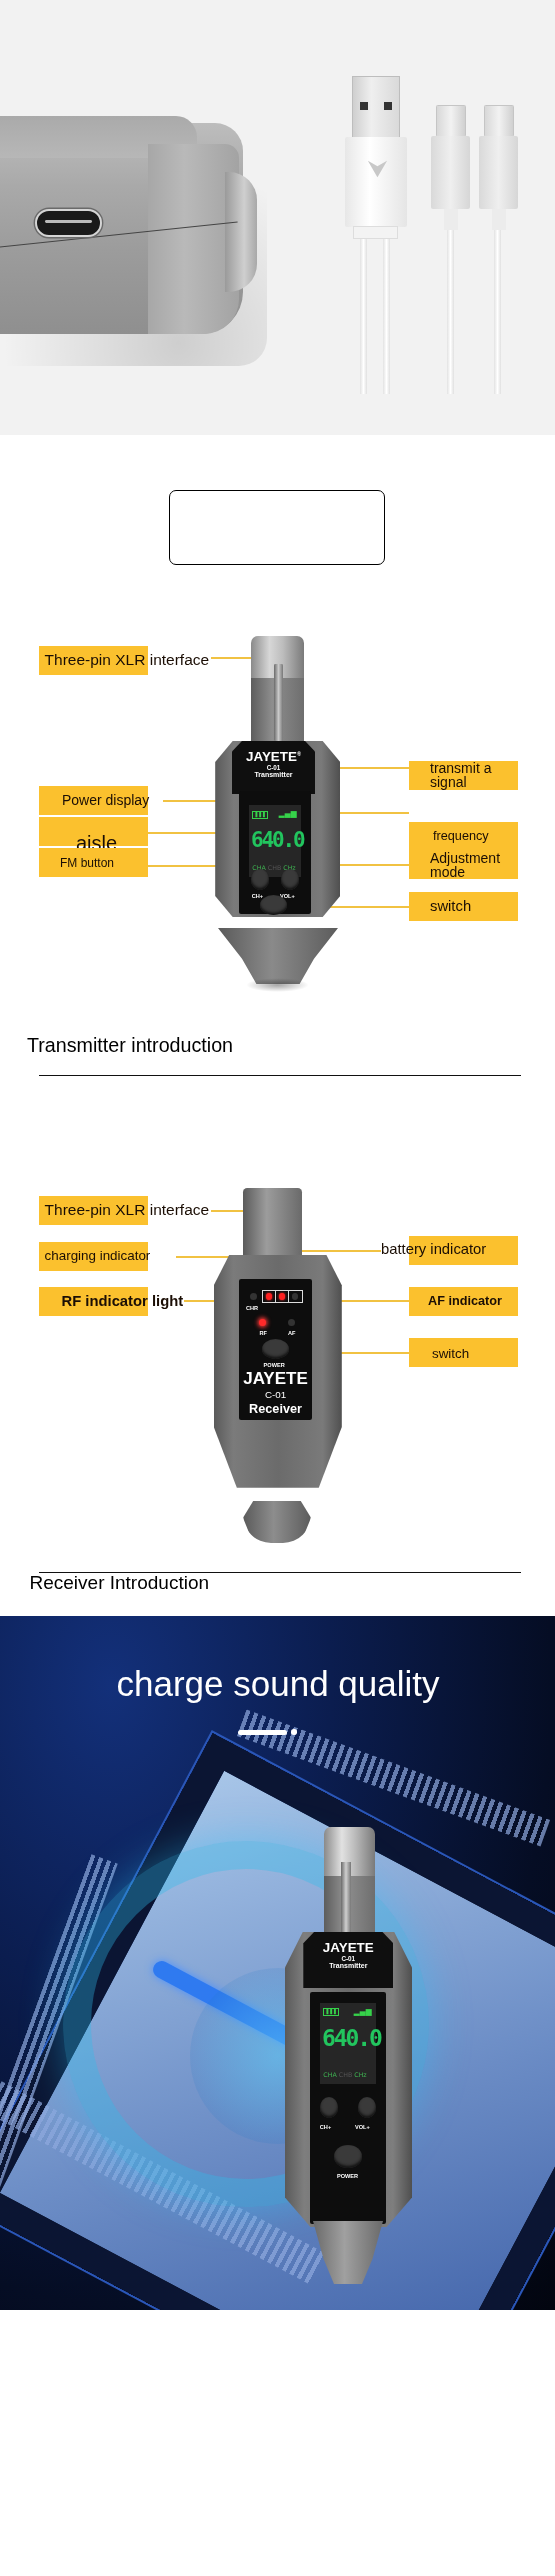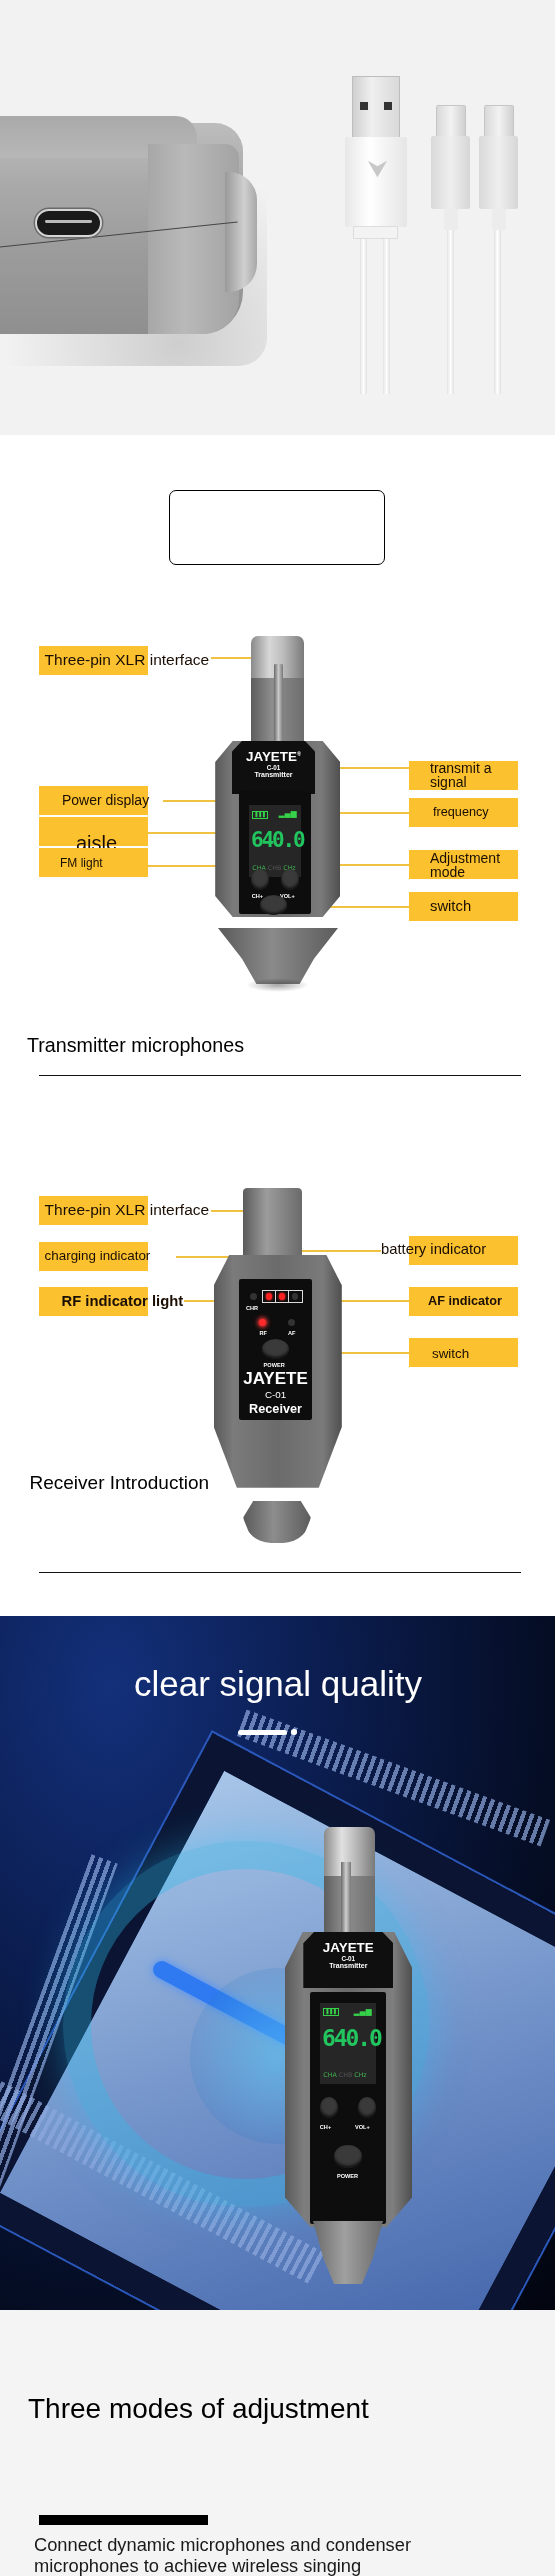--- a/index.html
+++ b/index.html
@@ -176,7 +176,7 @@
   <div class="leader" style="left:293px; top:767px; width:116px"></div>
   <div class="leader v" style="left:293px; top:767px; height:15.5px"></div>
 
-  <div class="lbl" style="left:409px; top:798px">
+  <div class="lbl" style="left:409px; top:822px">
     <span style="left:24px; top:7px; font-size:12.7px">frequency</span>
   </div>
   <div class="leader" style="left:299px; top:812px; width:110px"></div>

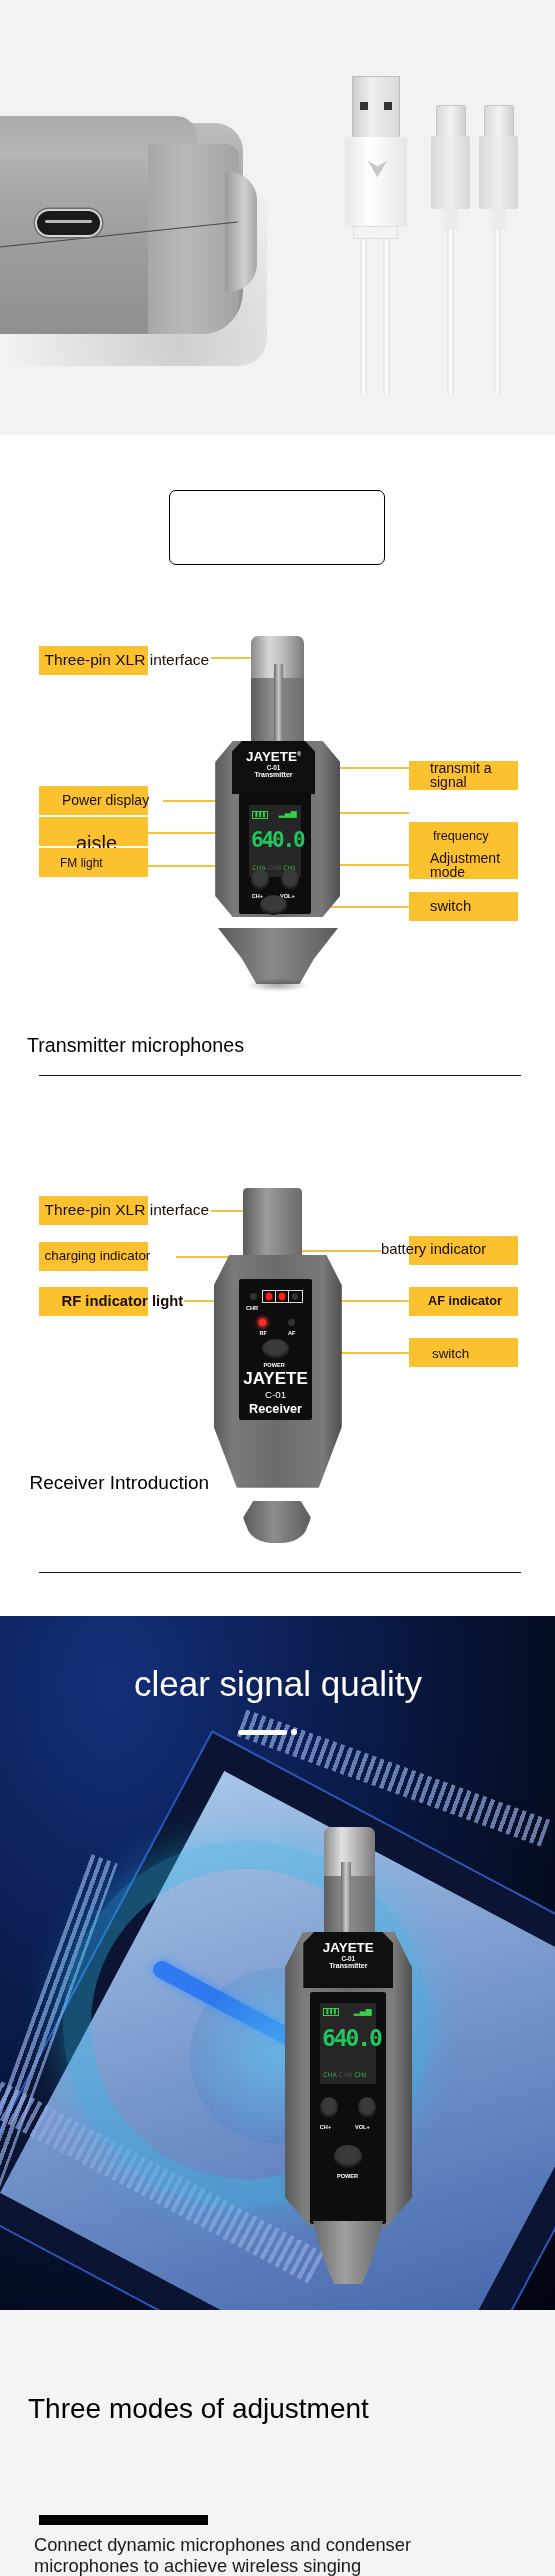--- a/index.html
+++ b/index.html
@@ -166,7 +166,7 @@
   <div class="leader" style="left:148px; top:832px; width:105px"></div>
 
   <div class="lbl" style="left:39px; top:848px">
-    <span style="left:21px; top:7.7px; font-size:12px">FM light</span>
+    <span style="left:21px; top:7.7px; font-size:12px">FM button</span>
   </div>
   <div class="leader" style="left:148px; top:865px; width:110px"></div>
 

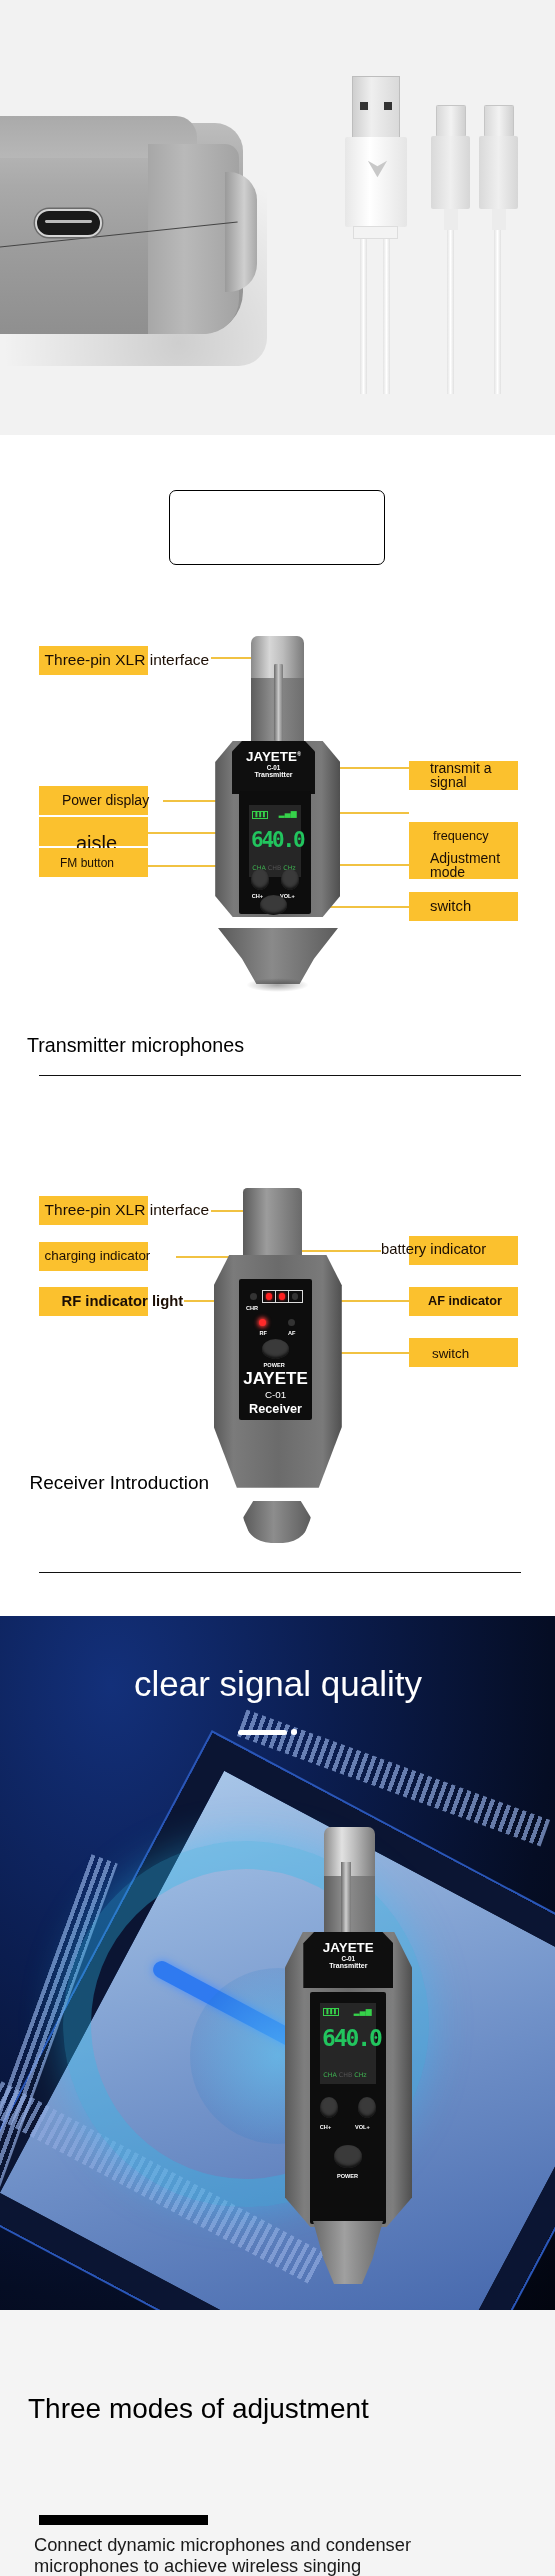--- a/index.html
+++ b/index.html
@@ -227,7 +227,7 @@
   <div style="position:absolute; left:218px; top:928px; width:120px; height:56px; background:linear-gradient(90deg,#5a5a5a,#8a8a8a 45%,#5c5c5c); clip-path:polygon(0 0,100% 0,80% 55%,68% 100%,32% 100%,20% 55%)"></div>
   <div style="position:absolute; left:246px; top:978px; width:63px; height:14px; border-radius:50%; background:radial-gradient(ellipse,rgba(0,0,0,0.35),transparent 70%)"></div>
 
-  <div class="section-caption" style="left:27px; top:1034px; font-size:19.7px">Transmitter microphones</div>
+  <div class="section-caption" style="left:27px; top:1034px; font-size:19.7px">Transmitter introduction</div>
   <div class="section-rule" style="top:1075px"></div>
 
   <div class="lbl" style="left:39px; top:1196px">

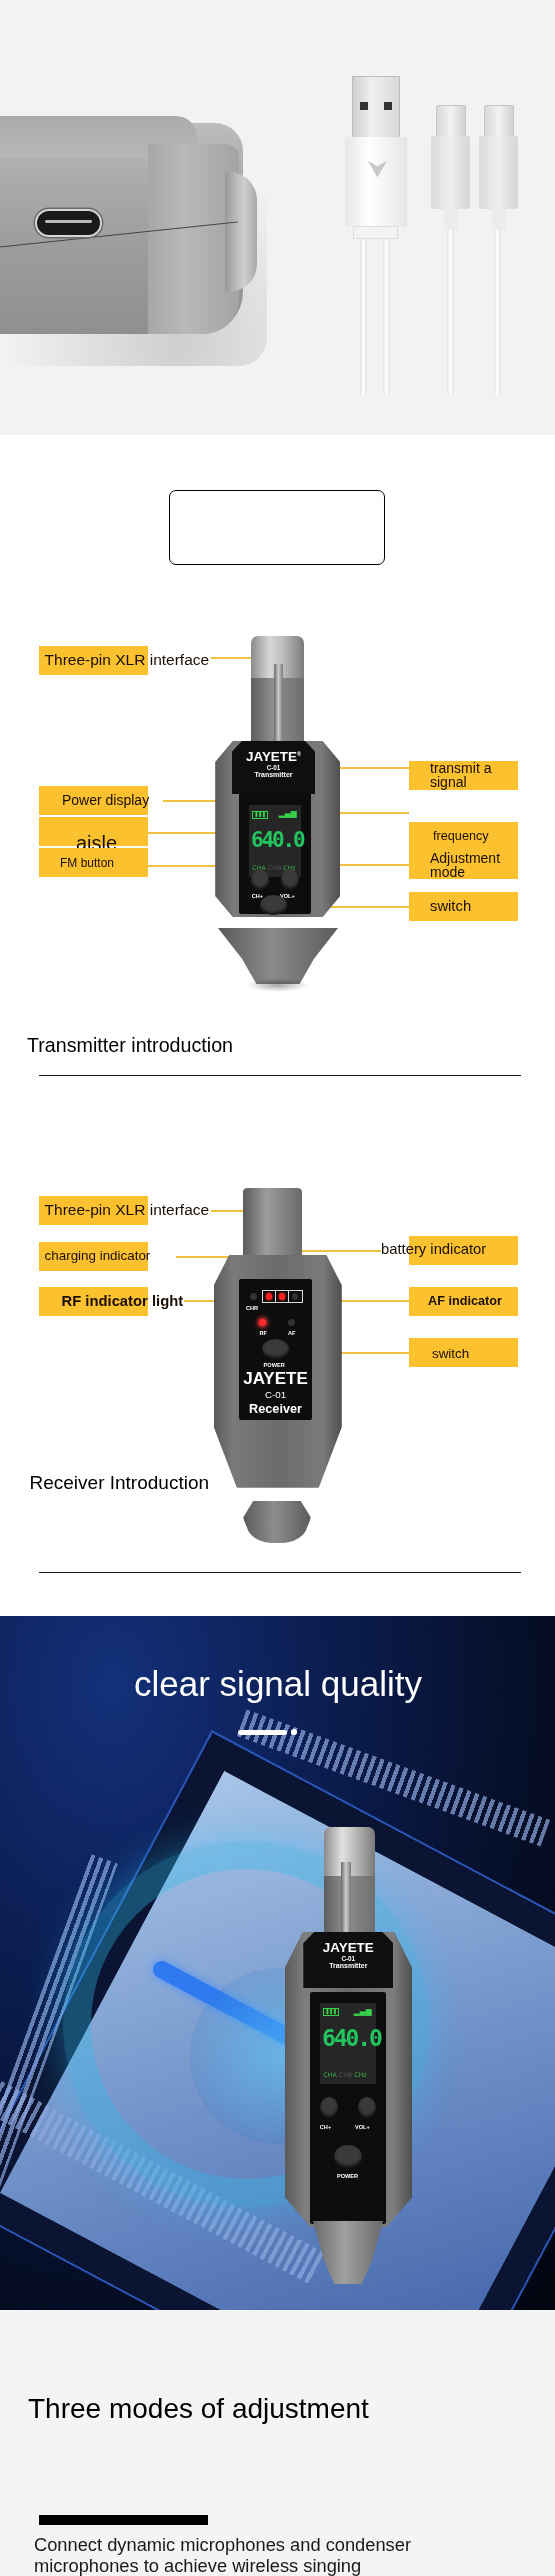--- a/index.html
+++ b/index.html
@@ -293,7 +293,7 @@
     <div class="tip"></div>
   </div>
 
-  <div class="section-caption" style="left:29.5px; top:1472px; font-size:19px">Receiver Introduction</div>
+  <div class="section-caption" style="left:29.5px; top:1572px; font-size:19px">Receiver Introduction</div>
   <div class="section-rule" style="top:1572px"></div>
 
   <section class="dark">

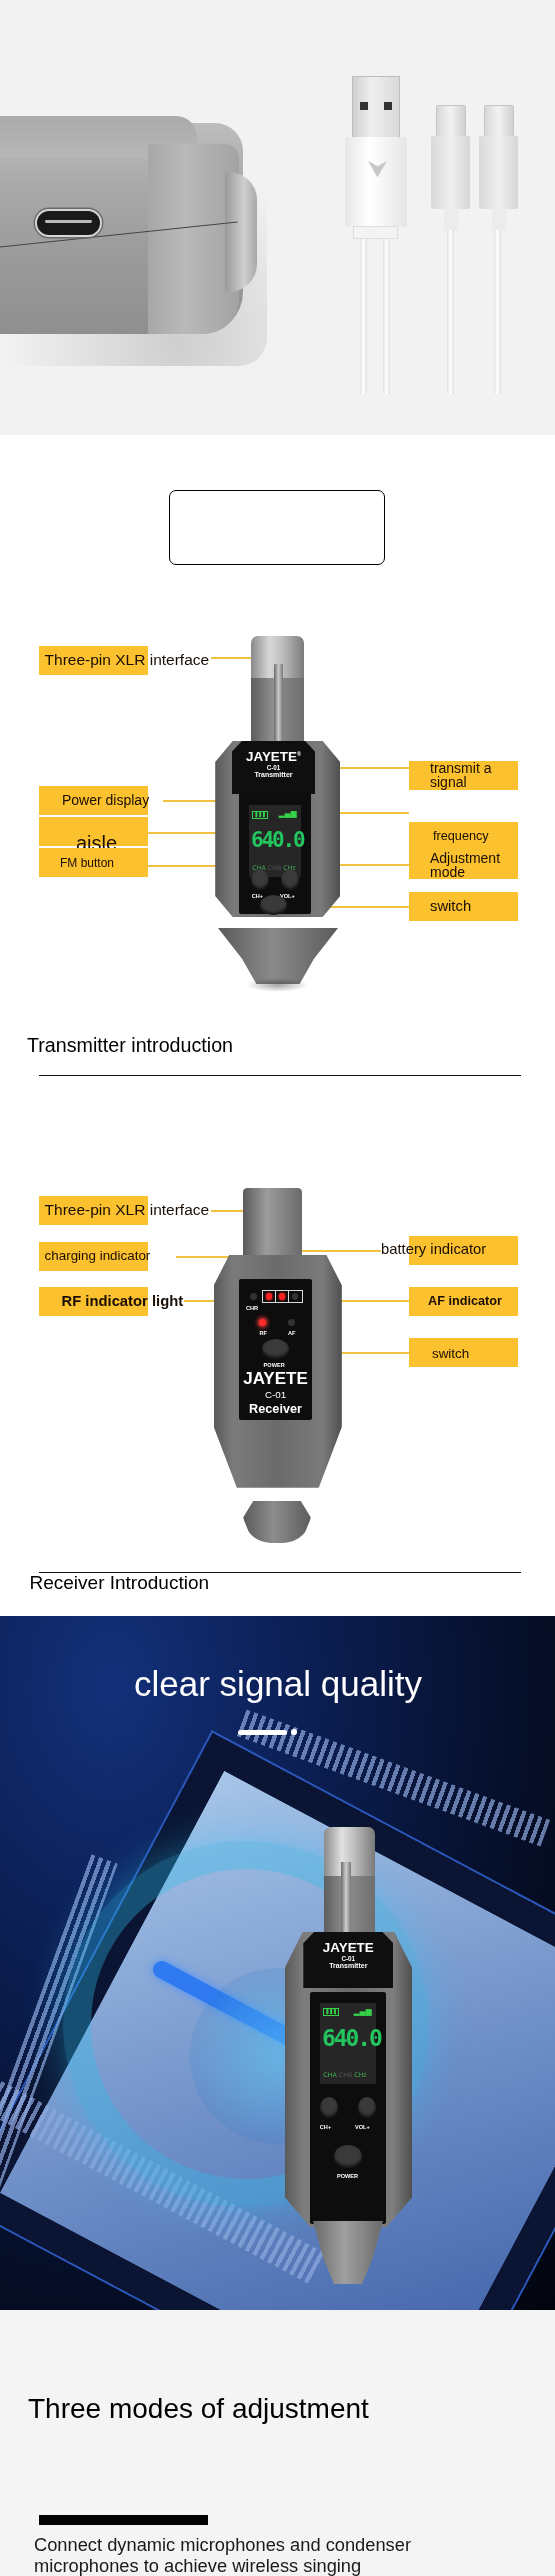--- a/index.html
+++ b/index.html
@@ -305,7 +305,7 @@
     <div class="glow-ring" style="left:63px; top:225px; width:366px; height:366px"></div>
     <div class="glow-blob" style="left:190px; top:352px; width:176px; height:176px"></div>
 
-    <div class="title">clear signal quality</div>
+    <div class="title">charge sound quality</div>
     <div class="dash"></div>
     <div class="dot"></div>
 

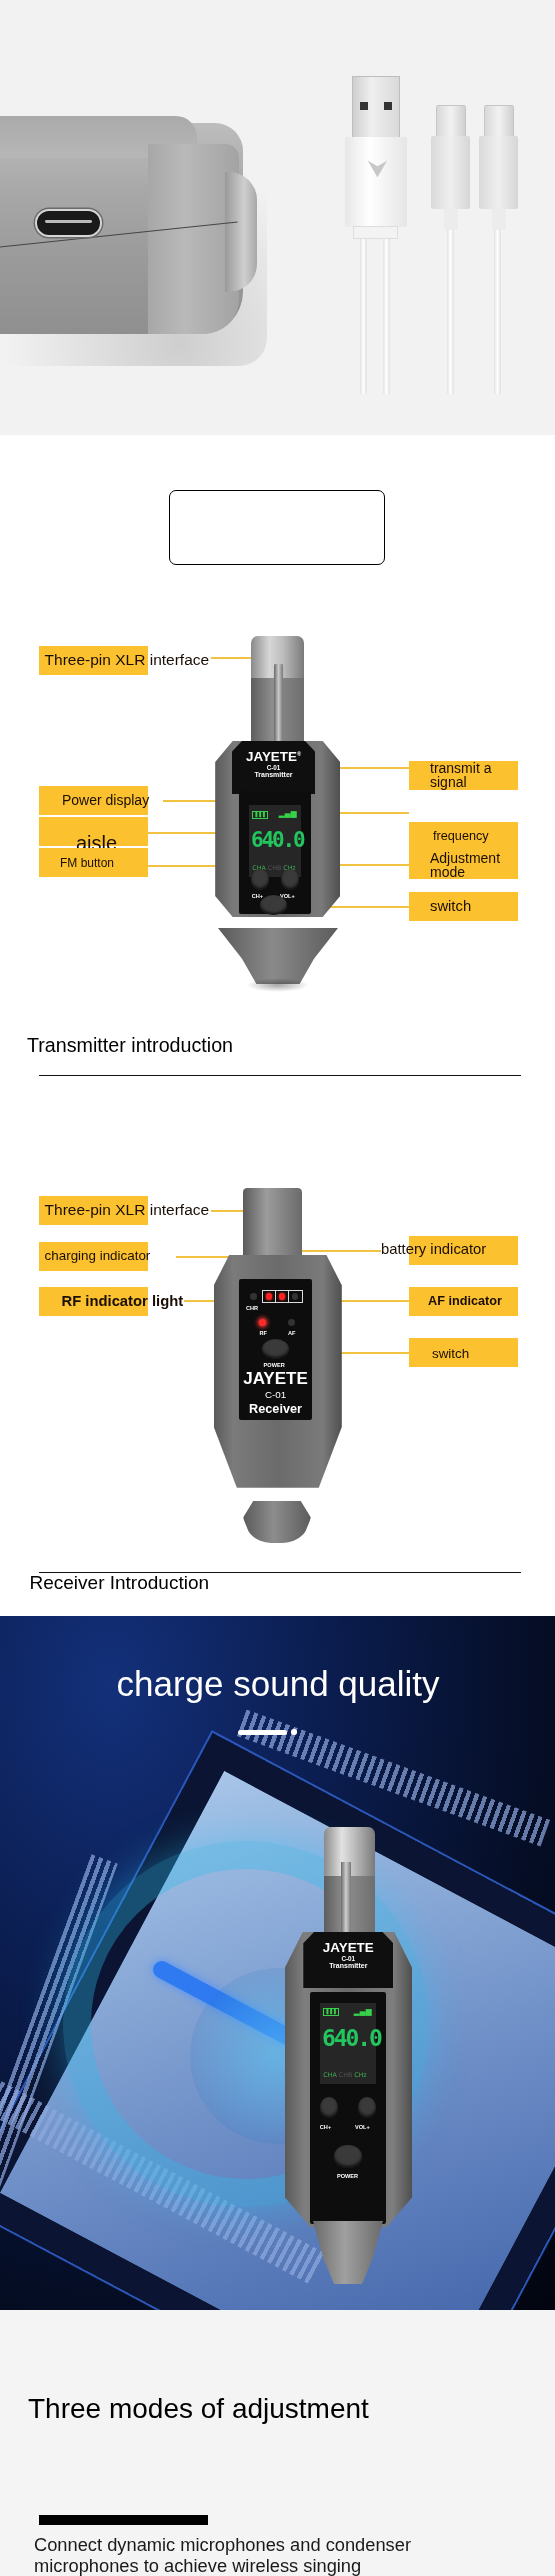--- a/index.html
+++ b/index.html
@@ -341,11 +341,6 @@
     </div>
   </section>
 
-  <section class="modes">
-    <div class="h">Three modes of adjustment</div>
-    <div class="bar"></div>
-    <div class="p">Connect dynamic microphones and condenser microphones to achieve wireless singing</div>
-  </section>
 </div>
 
 

